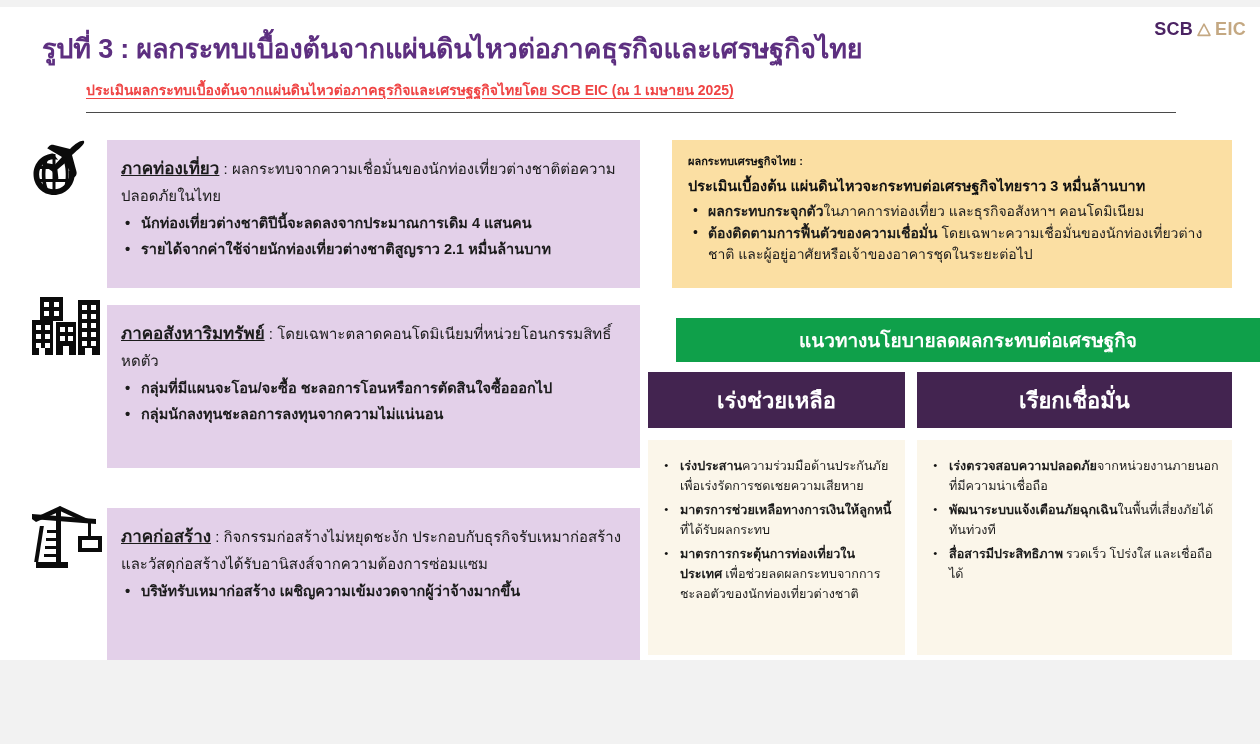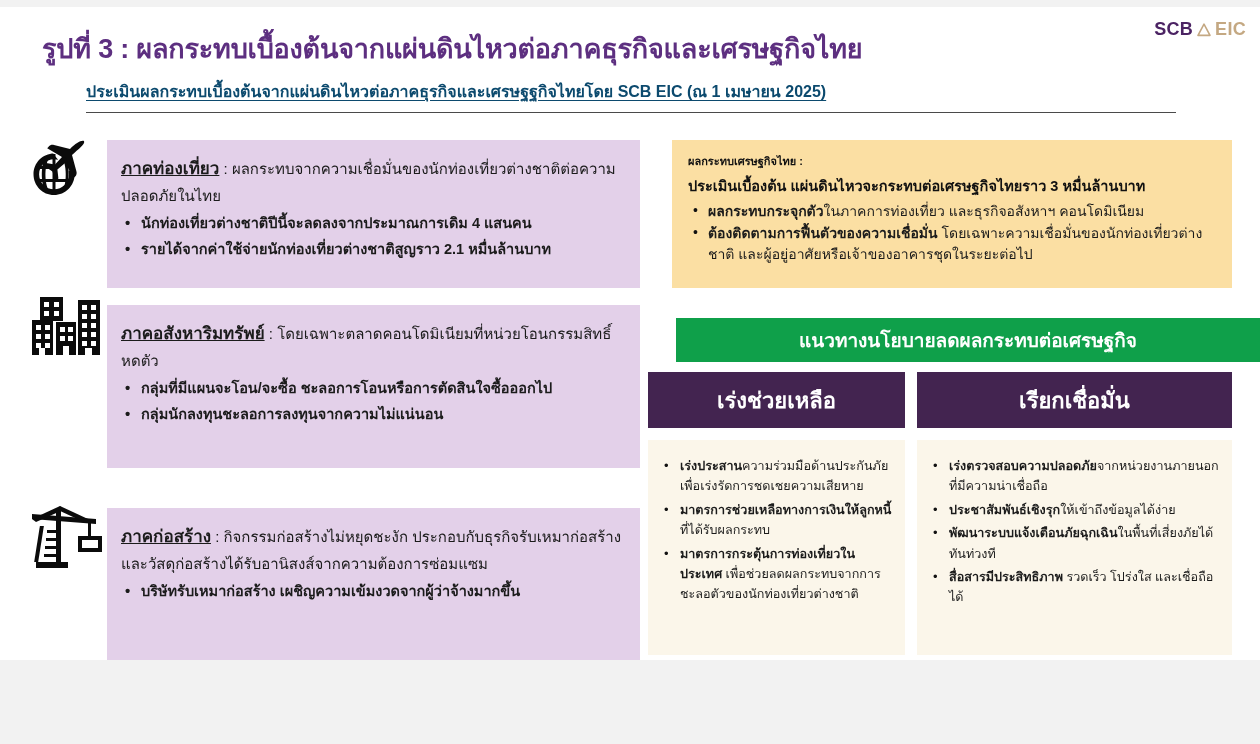--- a/index.html
+++ b/index.html
@@ -66,9 +66,9 @@
     position: absolute;
     left: 86px;
     top: 79px;
-    font-size: 16px;
-    font-weight: bold;
-    color: #0c4a6e;
+    font-size: 14px;
+    font-weight: bold;
+    color: #ef4444;
     text-decoration: underline;
     text-underline-offset: 3px;
   }

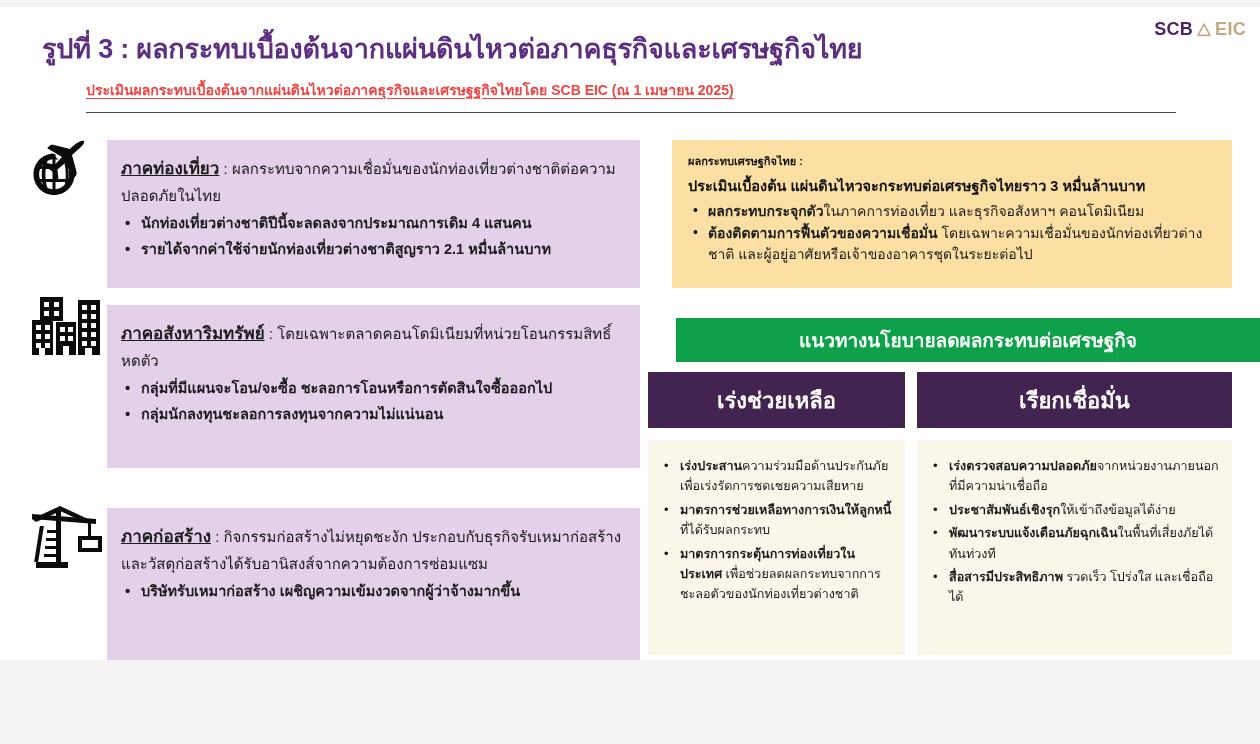--- a/index.html
+++ b/index.html
@@ -235,6 +235,7 @@
     color: #1b1b1b;
     line-height: 1.62;
     margin-bottom: 3px;
+    font-family: Liberation Serif, serif;
   }
   .col-body li::before {
     content: "\2022";

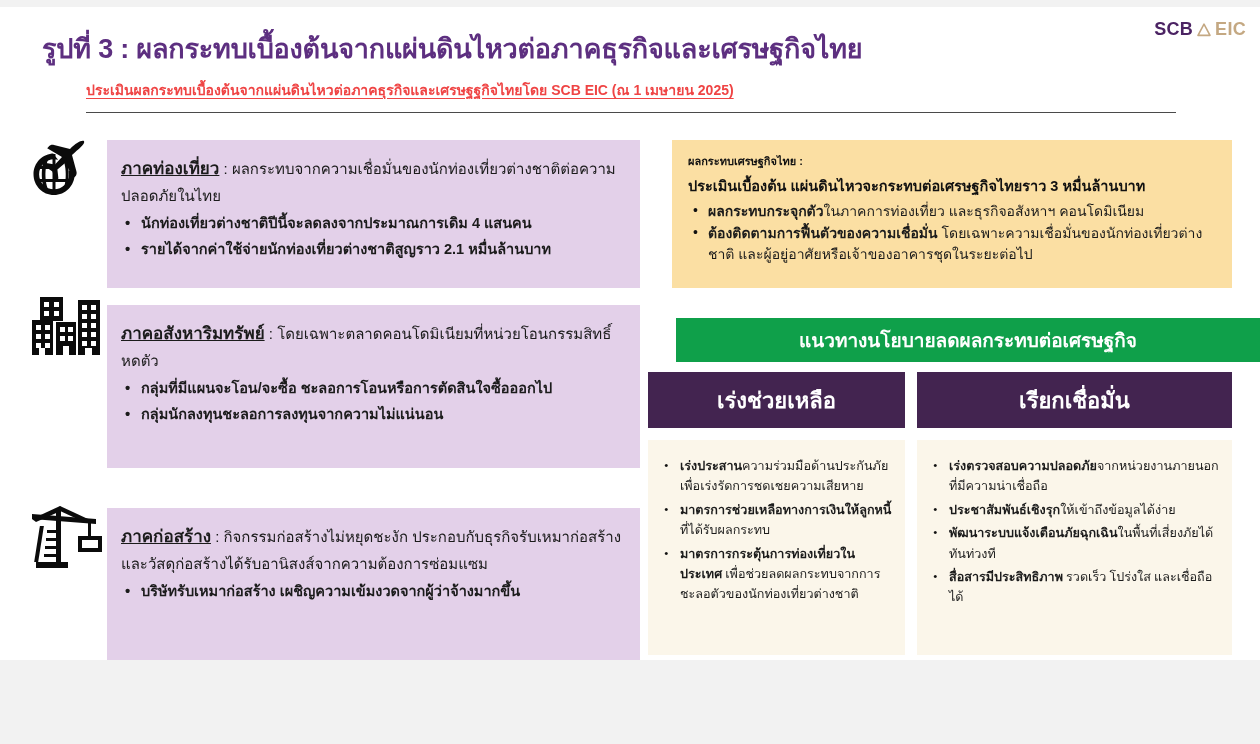--- a/index.html
+++ b/index.html
@@ -432,7 +432,6 @@
   <div class="col-body" id="col-body-2">
     <ul>
       <li><b>เร่งตรวจสอบความปลอดภัย</b><span>จากหน่วยงานภายนอกที่มีความน่าเชื่อถือ</span></li>
-      <li><b>ประชาสัมพันธ์เชิงรุก</b><span>ให้เข้าถึงข้อมูลได้ง่าย</span></li>
       <li><b>พัฒนาระบบแจ้งเตือนภัยฉุกเฉิน</b><span>ในพื้นที่เสี่ยงภัยได้ทันท่วงที</span></li>
       <li><b>สื่อสารมีประสิทธิภาพ</b><span> รวดเร็ว โปร่งใส และเชื่อถือได้</span></li>
     </ul>

